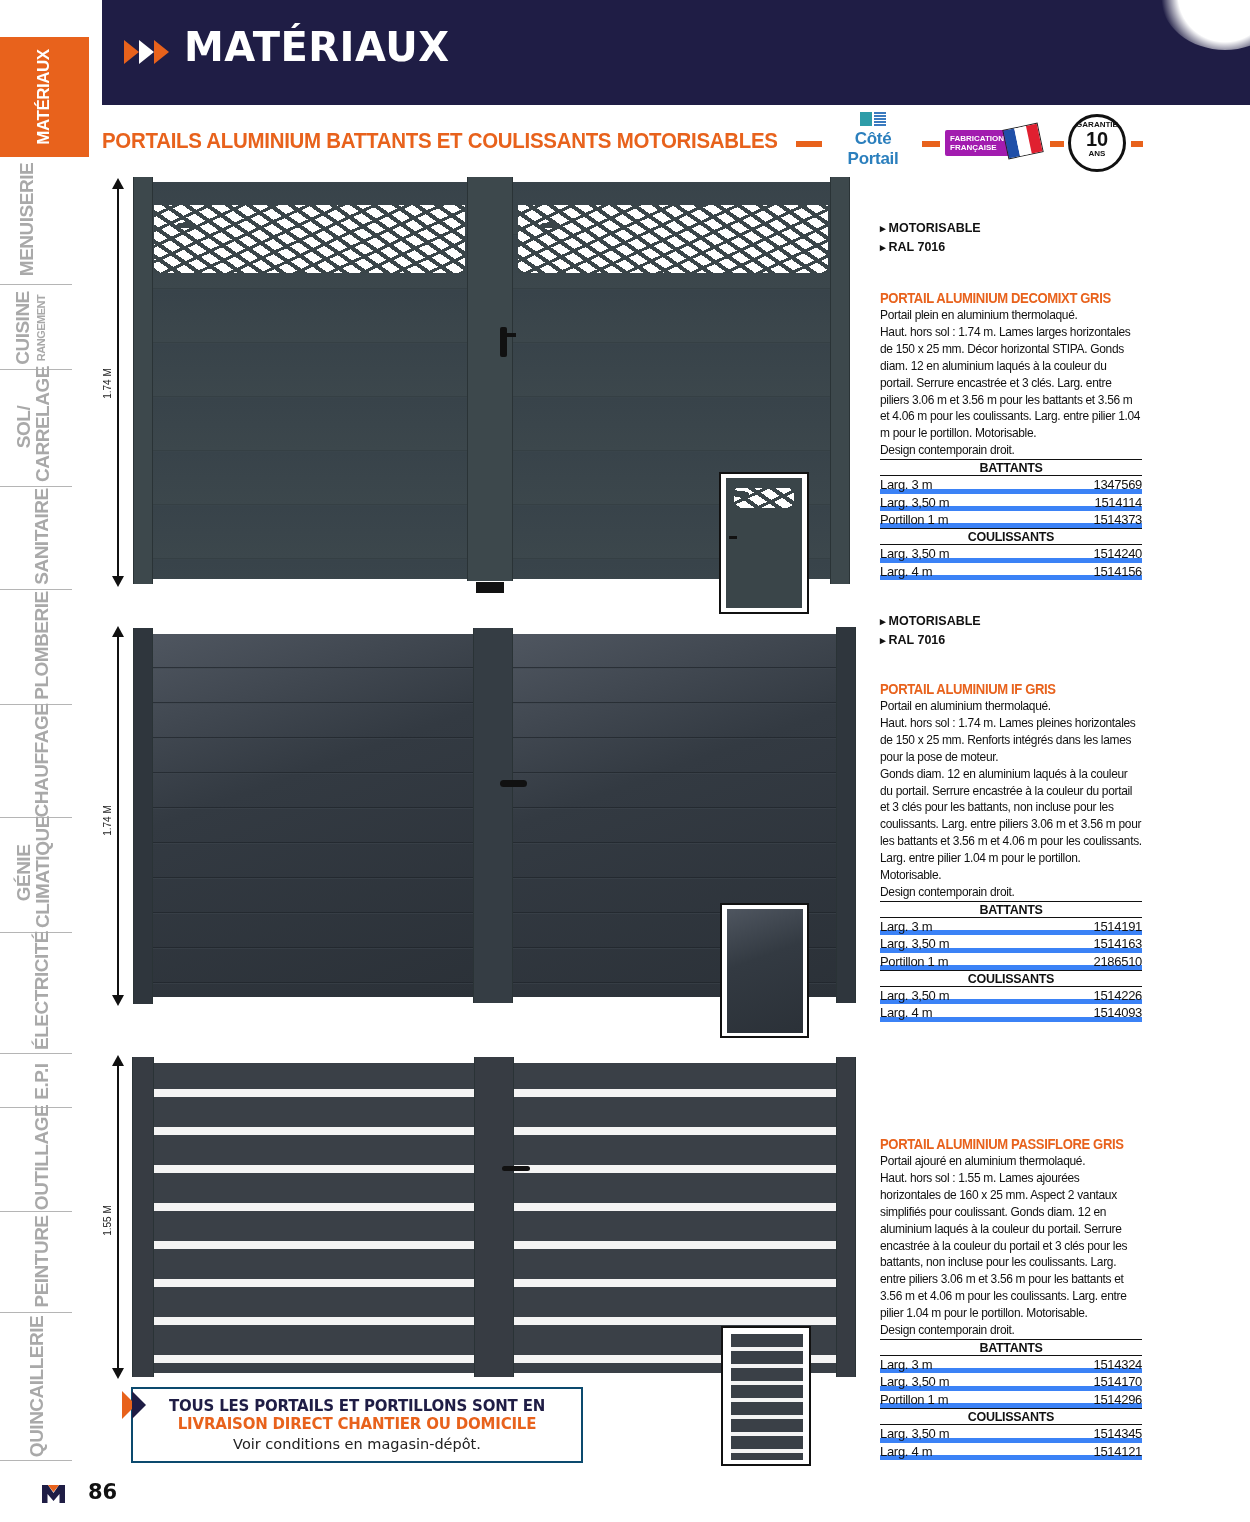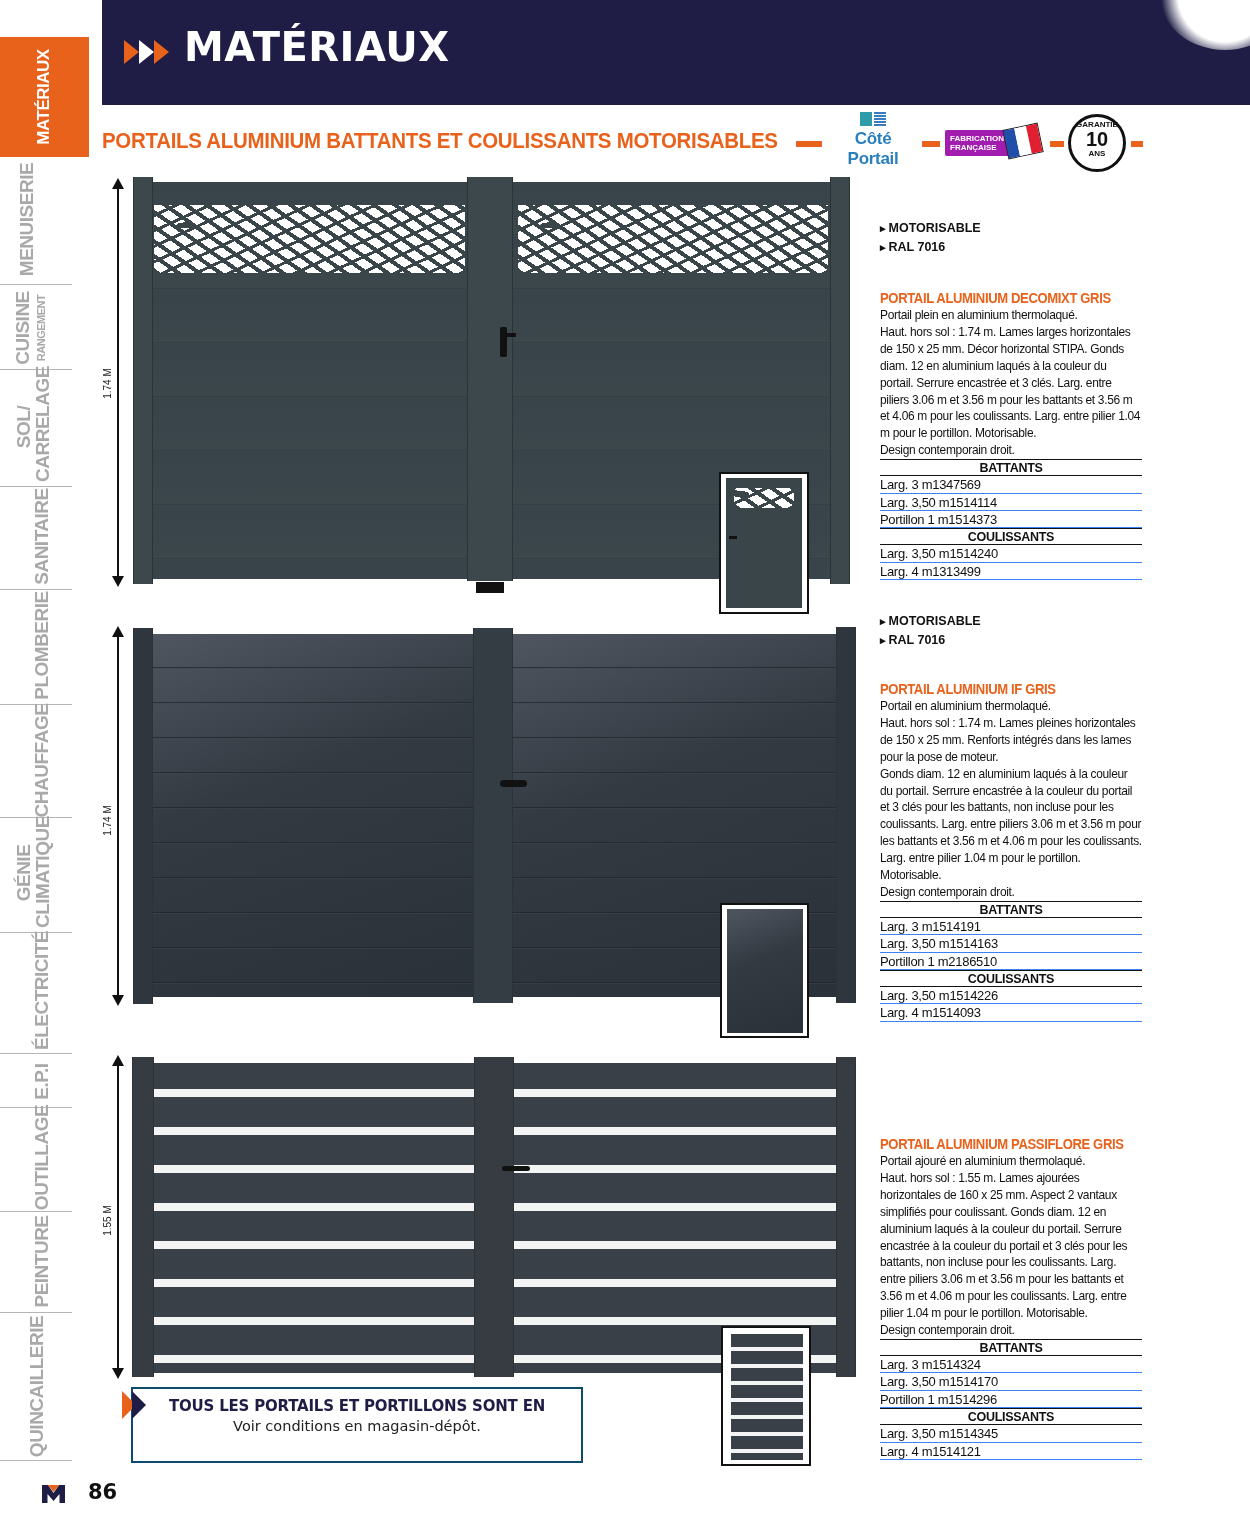--- a/index.html
+++ b/index.html
@@ -70,7 +70,7 @@
   .pdesc { font-size: 13px; line-height: 16.9px; letter-spacing: -0.35px; transform: scaleX(0.92); transform-origin: left; width: 285px; white-space: pre-line; }
   .ref-table { width: 262px; border-collapse: collapse; font-size: 13px; letter-spacing: -0.3px; }
   .ref-table .group { text-align: center; font-weight: bold; border-top: 1.5px solid #111; border-bottom: 1px solid #111; height: 17px; line-height: 16px; font-size: 12.5px; }
-  .ref-table .row { display: flex; justify-content: flex-start; border-bottom: 1px solid #3b82f6; height: 17.4px; line-height: 17px; }
+  .ref-table .row { display: flex; justify-content: space-between; border-bottom: 5px solid #3b82f6; height: 17.4px; line-height: 17px; }
 
   
   .note { position: absolute; left: 131px; top: 1387px; width: 452px; height: 76px; border: 2px solid #0c4a6e; text-align: center; background: #fff; }

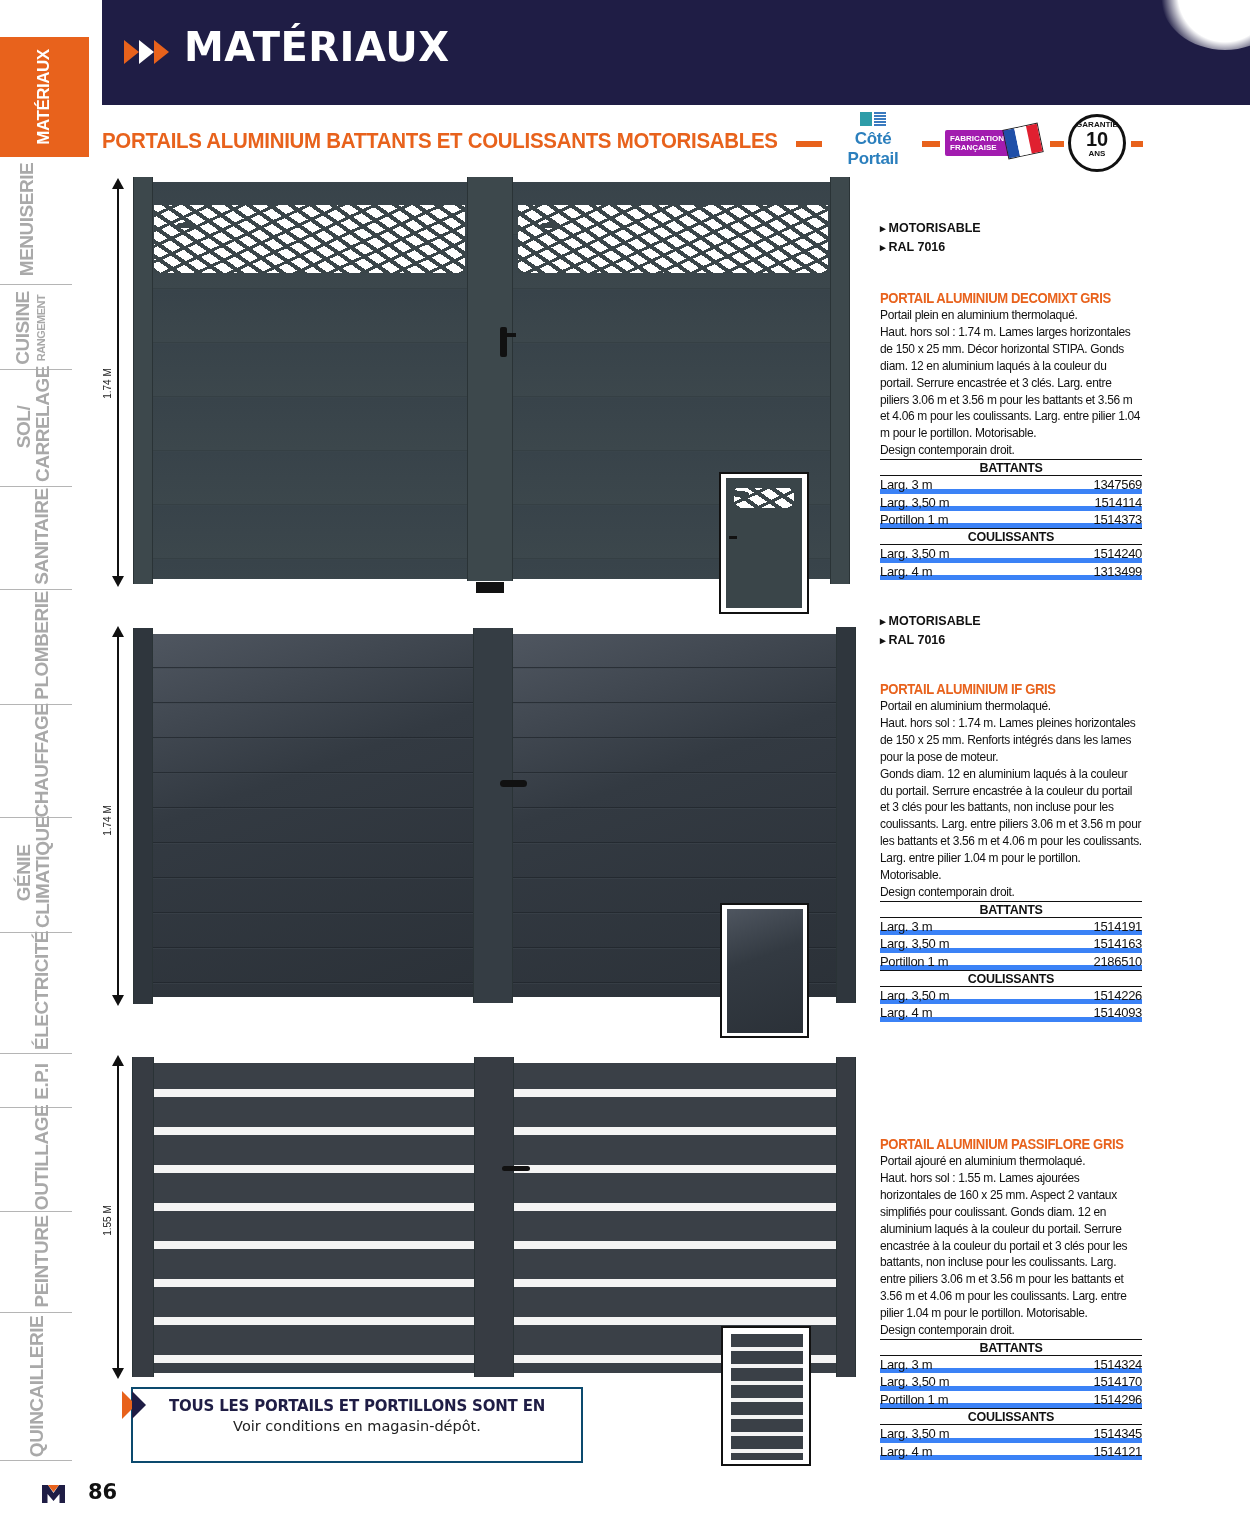--- a/index.html
+++ b/index.html
@@ -227,7 +227,7 @@
       </div>
     <div class="row">
         <span>Larg. 4 m</span>
-        <span>1313499</span>
+        <span>1514156</span>
       </div>
   </div>
 </div>

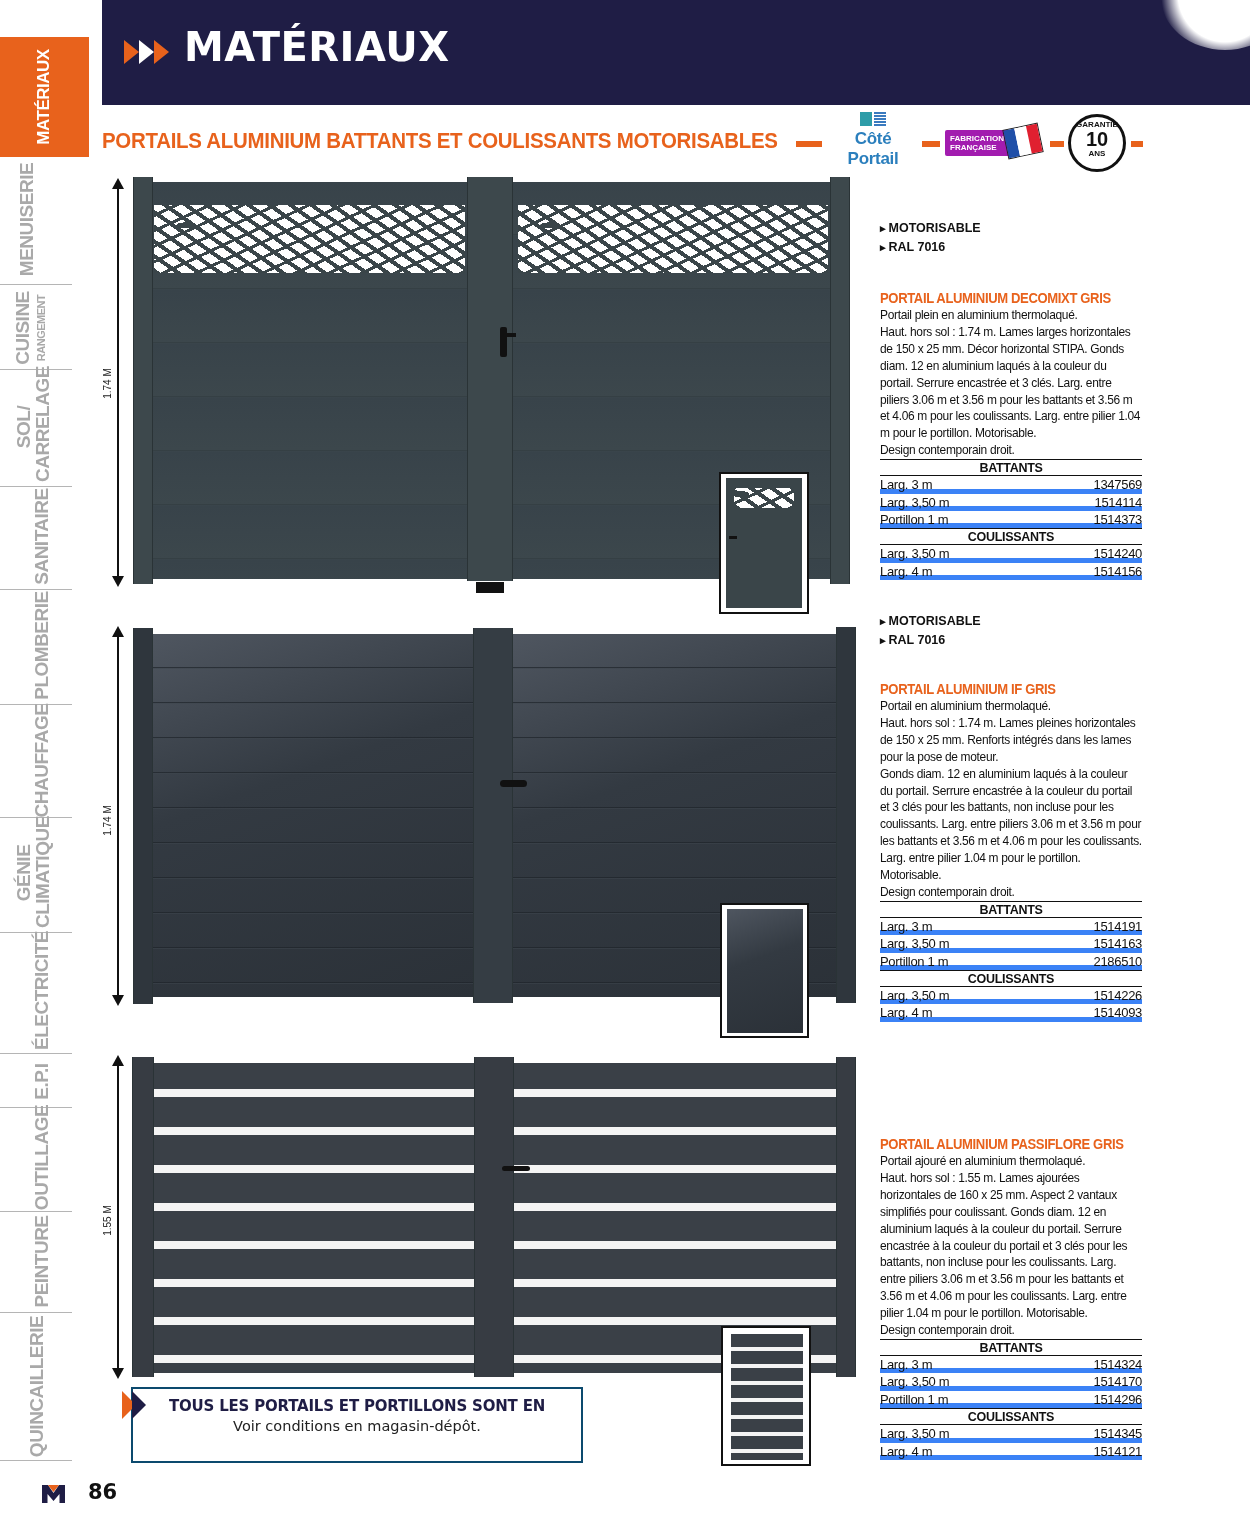--- a/index.html
+++ b/index.html
@@ -335,6 +335,7 @@
 
 <div class="note">
   <div class="l1">TOUS LES PORTAILS ET PORTILLONS SONT EN</div>
+  <div class="l2">LIVRAISON DIRECT CHANTIER OU DOMICILE</div>
   <div class="l3">Voir conditions en magasin-dépôt.</div>
 </div>
 <div class="note-arrows">

